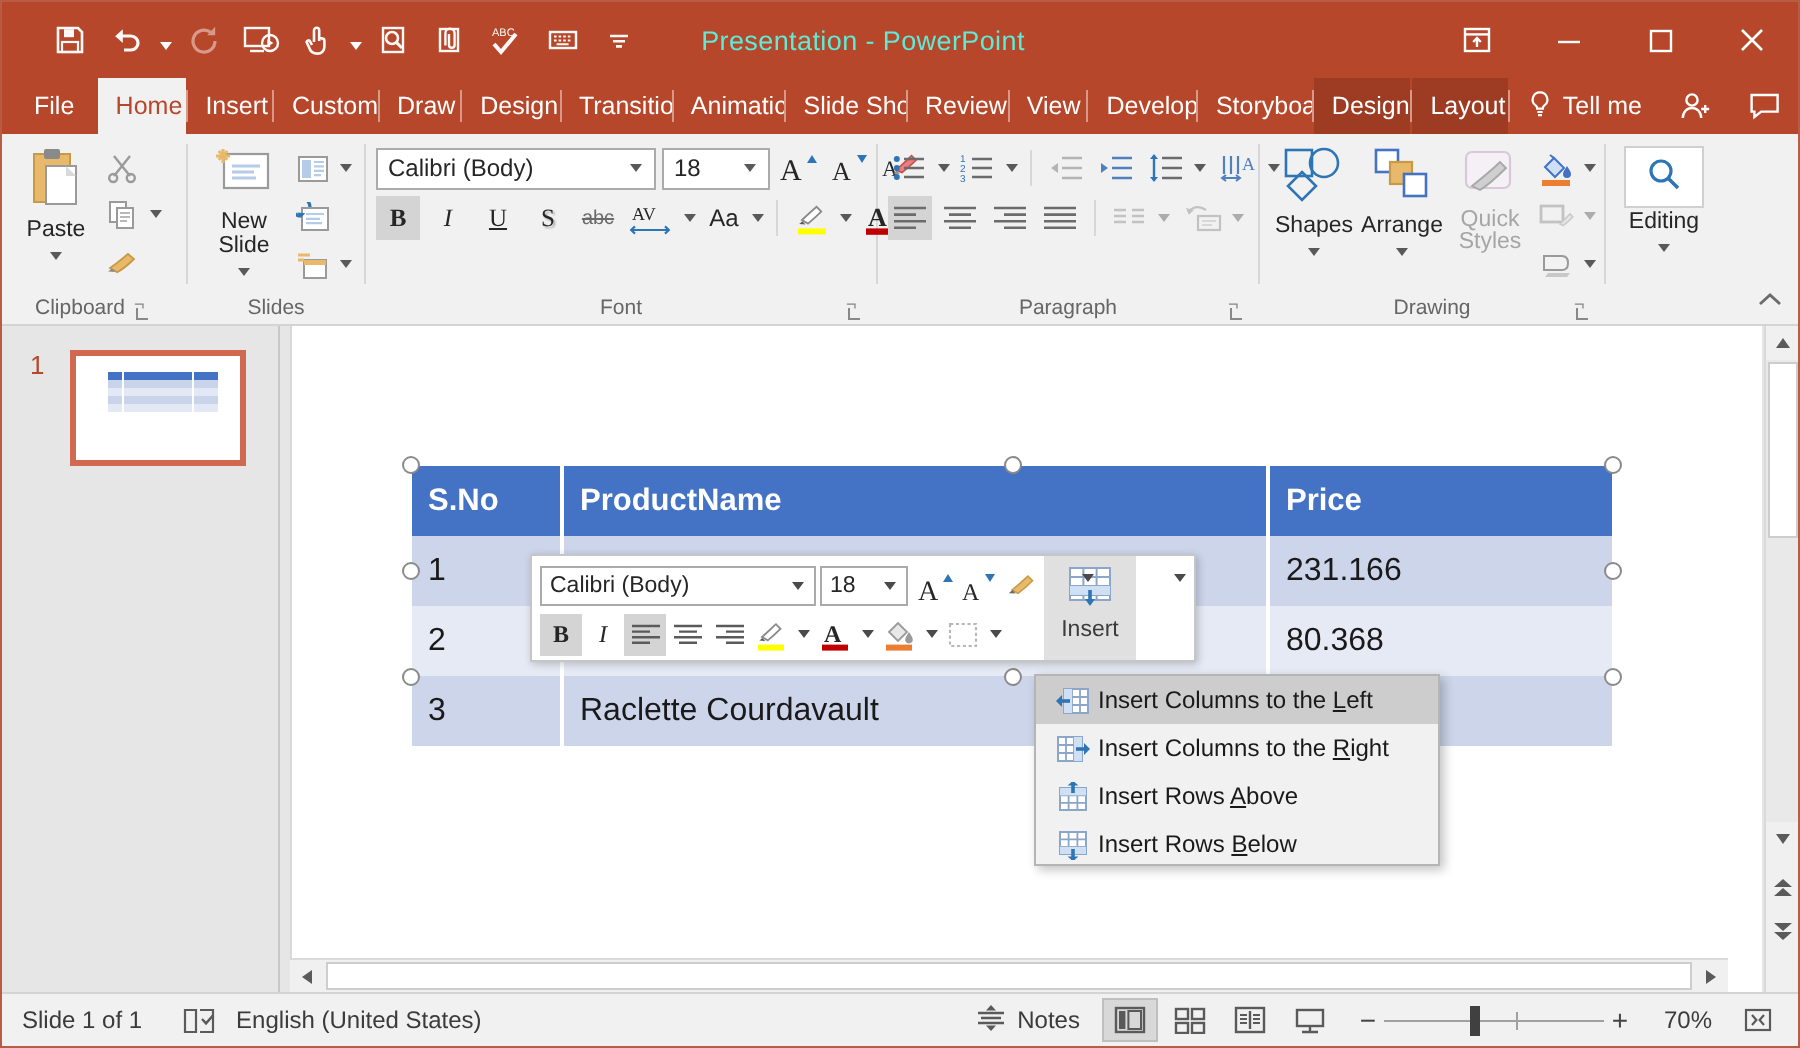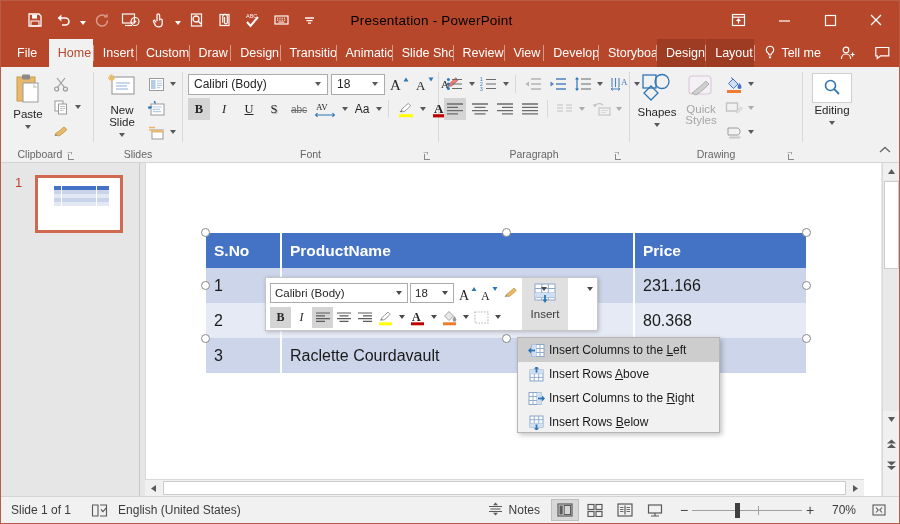--- a/index.html
+++ b/index.html
@@ -29,7 +29,7 @@
   .win-title {
     position:absolute; left:0; top:0; width:861px; height:38px;
     display:flex; align-items:center; justify-content:center;
-    font-size:13.5px; color:#000000; letter-spacing:.2px; pointer-events:none;
+    font-size:13.5px; color:#5eead4; letter-spacing:.2px; pointer-events:none;
   }
   .win-ctrls { position:absolute; right:0; top:0; height:38px; display:flex; align-items:center; }
   .win-ctrl { width:46px; height:38px; display:flex; align-items:center; justify-content:center; color:#fff; }

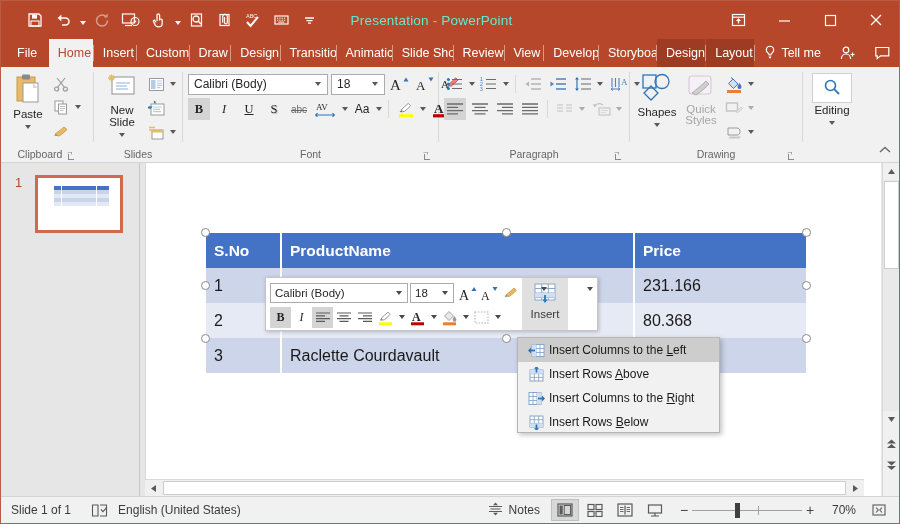--- a/index.html
+++ b/index.html
@@ -649,6 +649,19 @@
               </svg>
           </span>
           <span class="lbl">Shapes</span>
+          <span class="caret-row">
+              <i class="caret-dn" style="margin:0"></i>
+            </span>
+        </div>
+        <div class="bigbtn" style="width:46px">
+          <span>
+            <svg width="30" height="30" viewBox="0 0 30 30">
+                <rect x="2" y="2" width="11" height="11" fill="#fff" stroke="#4472c4" stroke-width="1.3"></rect>
+                <rect x="9" y="8" width="11" height="11" fill="#e8b96a" stroke="#c79a45" stroke-width="1.1"></rect>
+                <rect x="16" y="14" width="11" height="11" fill="#fff" stroke="#4472c4" stroke-width="1.3"></rect>
+              </svg>
+          </span>
+          <span class="lbl">Arrange</span>
           <span class="caret-row">
               <i class="caret-dn" style="margin:0"></i>
             </span>

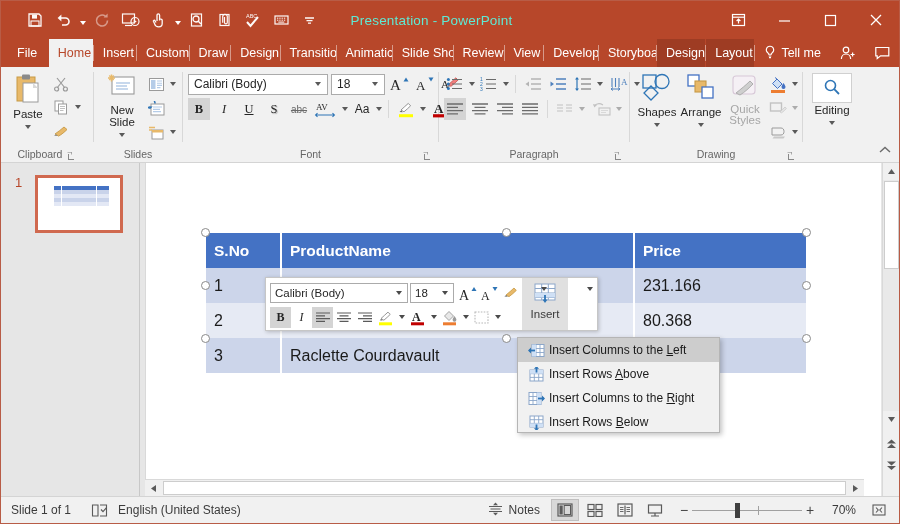--- a/index.html
+++ b/index.html
@@ -984,6 +984,18 @@
     <div class="menu-item">
       <span class="menu-ico">
         <svg width="17" height="15" viewBox="0 0 17 15">
+            <rect x="1" y="1.5" width="12" height="12" fill="#fff" stroke="#8ba6c9" stroke-width="1"></rect>
+            <path d="M1 5.5h12M1 9.5h12M5 1.5v12M9 1.5v12" stroke="#8ba6c9" stroke-width=".9"></path>
+            <rect x="9" y="1.5" width="4" height="12" fill="#cfe0f5"></rect>
+            <path d="M10 7.5h6" stroke="#2e75b6" stroke-width="1.8"></path>
+            <path d="M14 4.5 17 7.5l-3 3z" fill="#2e75b6"></path>
+          </svg>
+      </span>
+      <span class="menu-lbl"><span>Insert Columns to the </span><u>R</u><span>ight</span></span>
+    </div>
+    <div class="menu-item">
+      <span class="menu-ico">
+        <svg width="17" height="15" viewBox="0 0 17 15">
             <rect x="2" y="3" width="13" height="11" fill="#fff" stroke="#8ba6c9" stroke-width="1"></rect>
             <path d="M2 6.7h13M2 10.4h13M6.3 3v11M10.7 3v11" stroke="#8ba6c9" stroke-width=".9"></path>
             <rect x="2" y="3" width="13" height="3.7" fill="#cfe0f5"></rect>
@@ -992,18 +1004,6 @@
           </svg>
       </span>
       <span class="menu-lbl"><span>Insert Rows </span><u>A</u><span>bove</span></span>
-    </div>
-    <div class="menu-item">
-      <span class="menu-ico">
-        <svg width="17" height="15" viewBox="0 0 17 15">
-            <rect x="1" y="1.5" width="12" height="12" fill="#fff" stroke="#8ba6c9" stroke-width="1"></rect>
-            <path d="M1 5.5h12M1 9.5h12M5 1.5v12M9 1.5v12" stroke="#8ba6c9" stroke-width=".9"></path>
-            <rect x="9" y="1.5" width="4" height="12" fill="#cfe0f5"></rect>
-            <path d="M10 7.5h6" stroke="#2e75b6" stroke-width="1.8"></path>
-            <path d="M14 4.5 17 7.5l-3 3z" fill="#2e75b6"></path>
-          </svg>
-      </span>
-      <span class="menu-lbl"><span>Insert Columns to the </span><u>R</u><span>ight</span></span>
     </div>
     <div class="menu-item">
       <span class="menu-ico">

